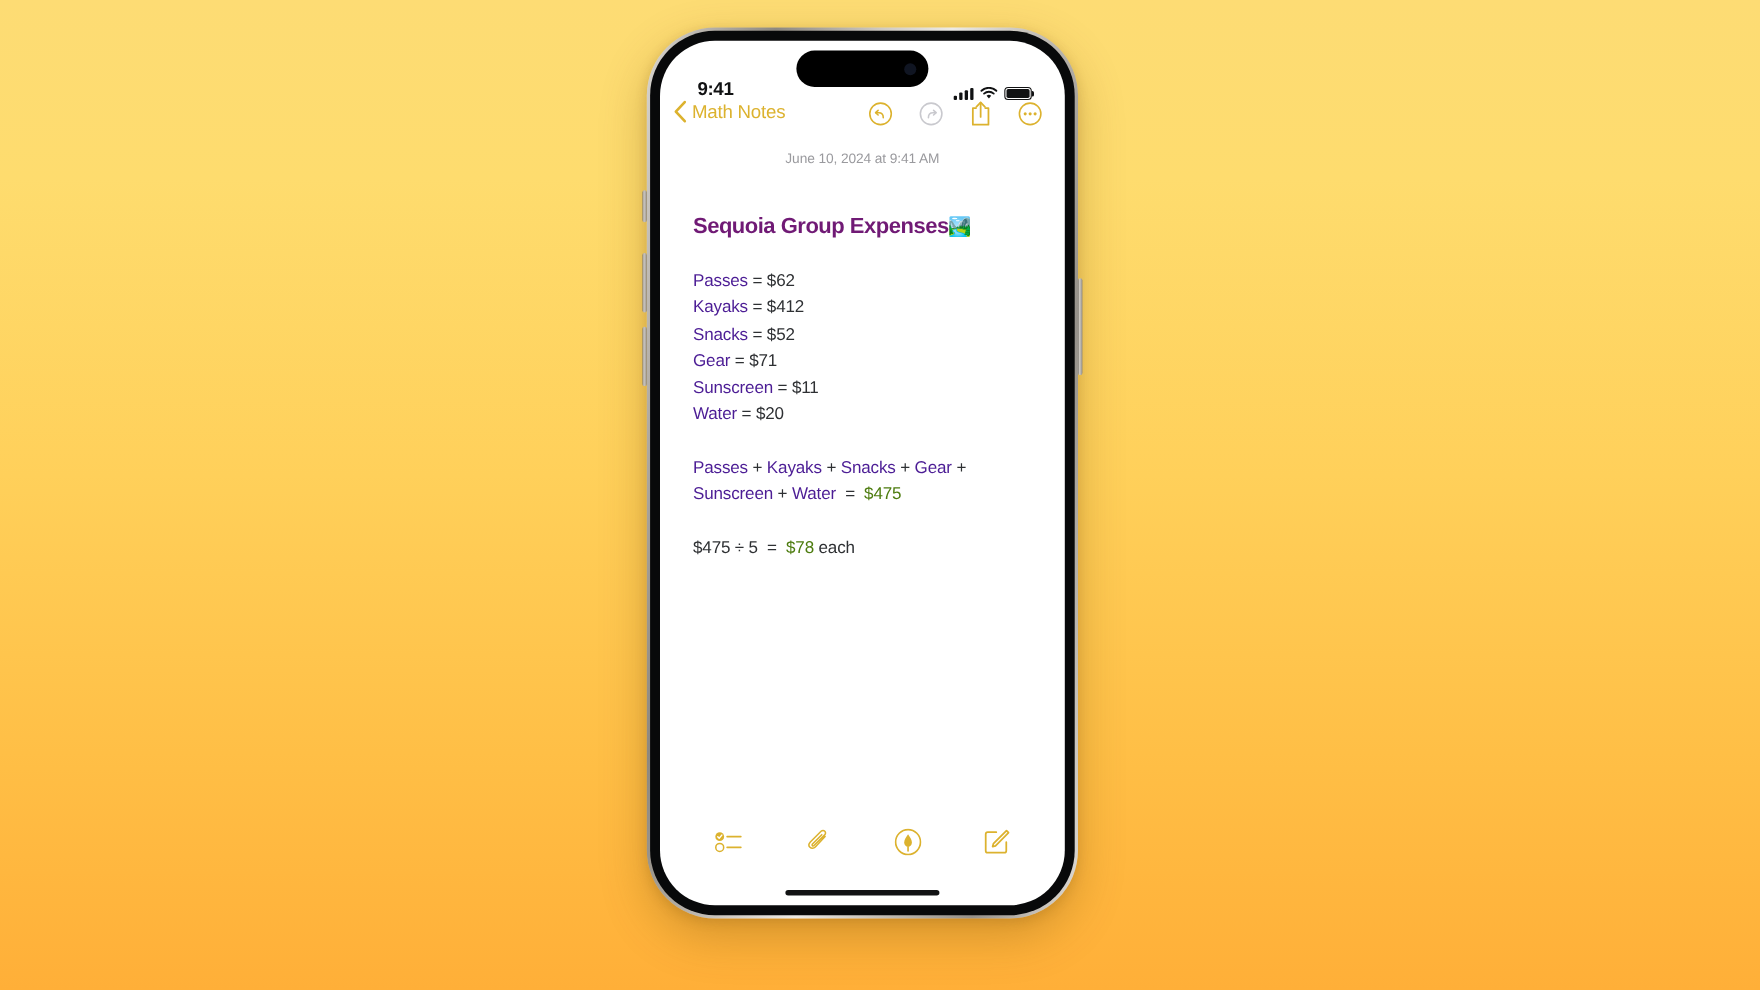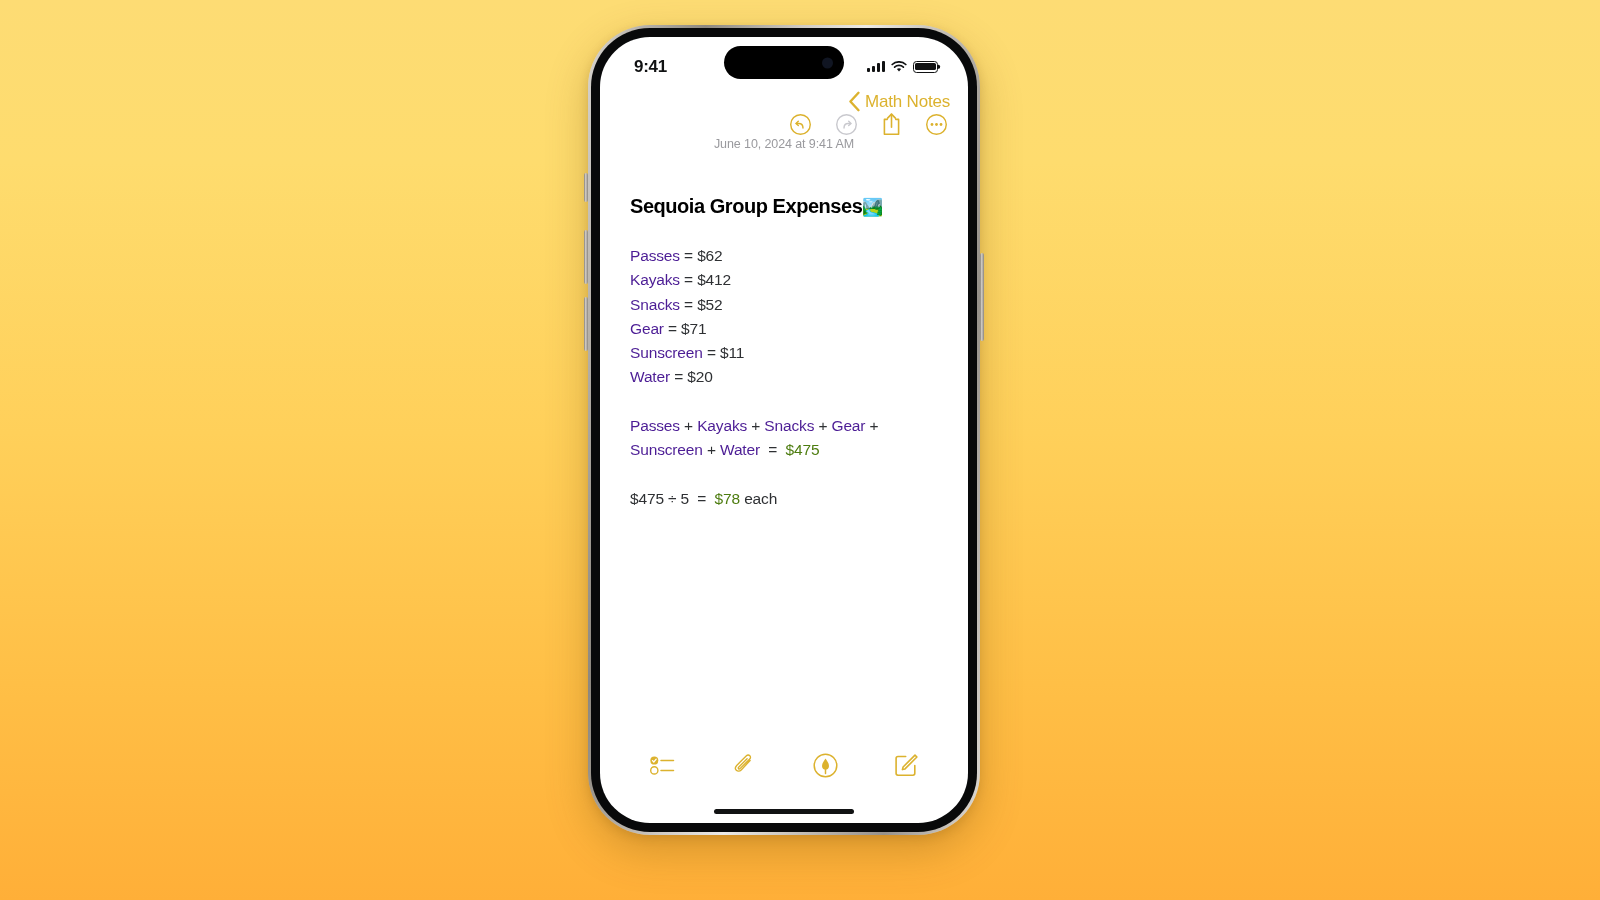--- a/index.html
+++ b/index.html
@@ -62,7 +62,7 @@
     position: relative;
     height: 54px;
     display: flex;
-    align-items: center;
+    align-items: flex-end;
     padding: 0 30px 0 34px;
   }
   #status-time {

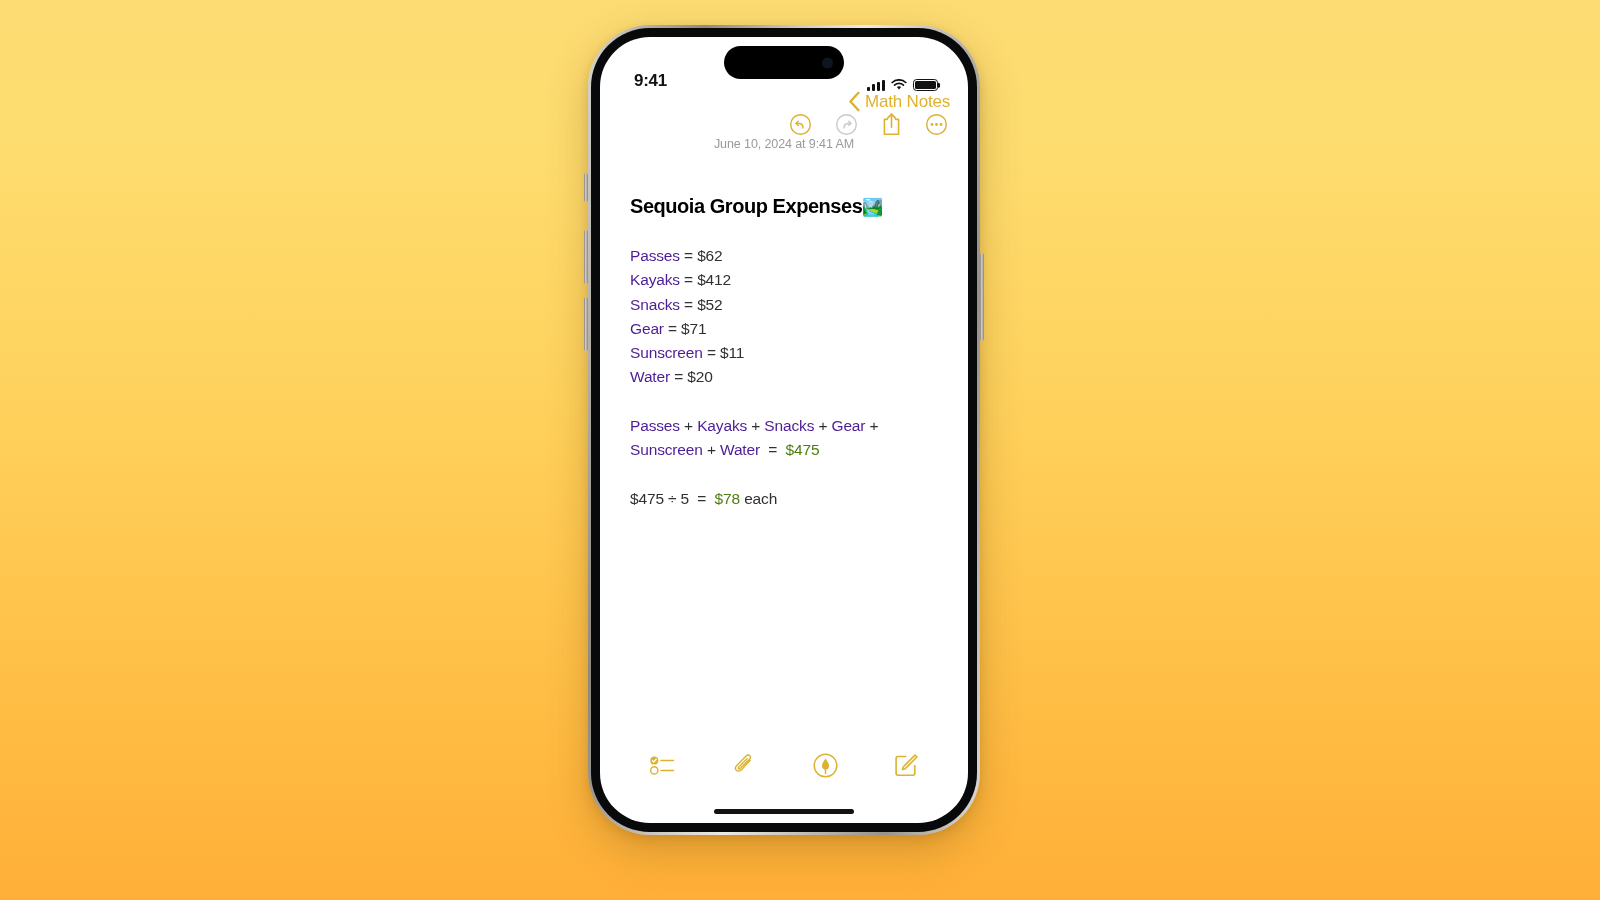--- a/index.html
+++ b/index.html
@@ -128,9 +128,8 @@
   #nav-bar {
     height: 44px;
     display: flex;
-    align-items: flex-end;
+    align-items: flex-start;
     padding: 0 18px 0 12px;
-    flex-direction: column;
   }
   #back-button {
     display: flex;

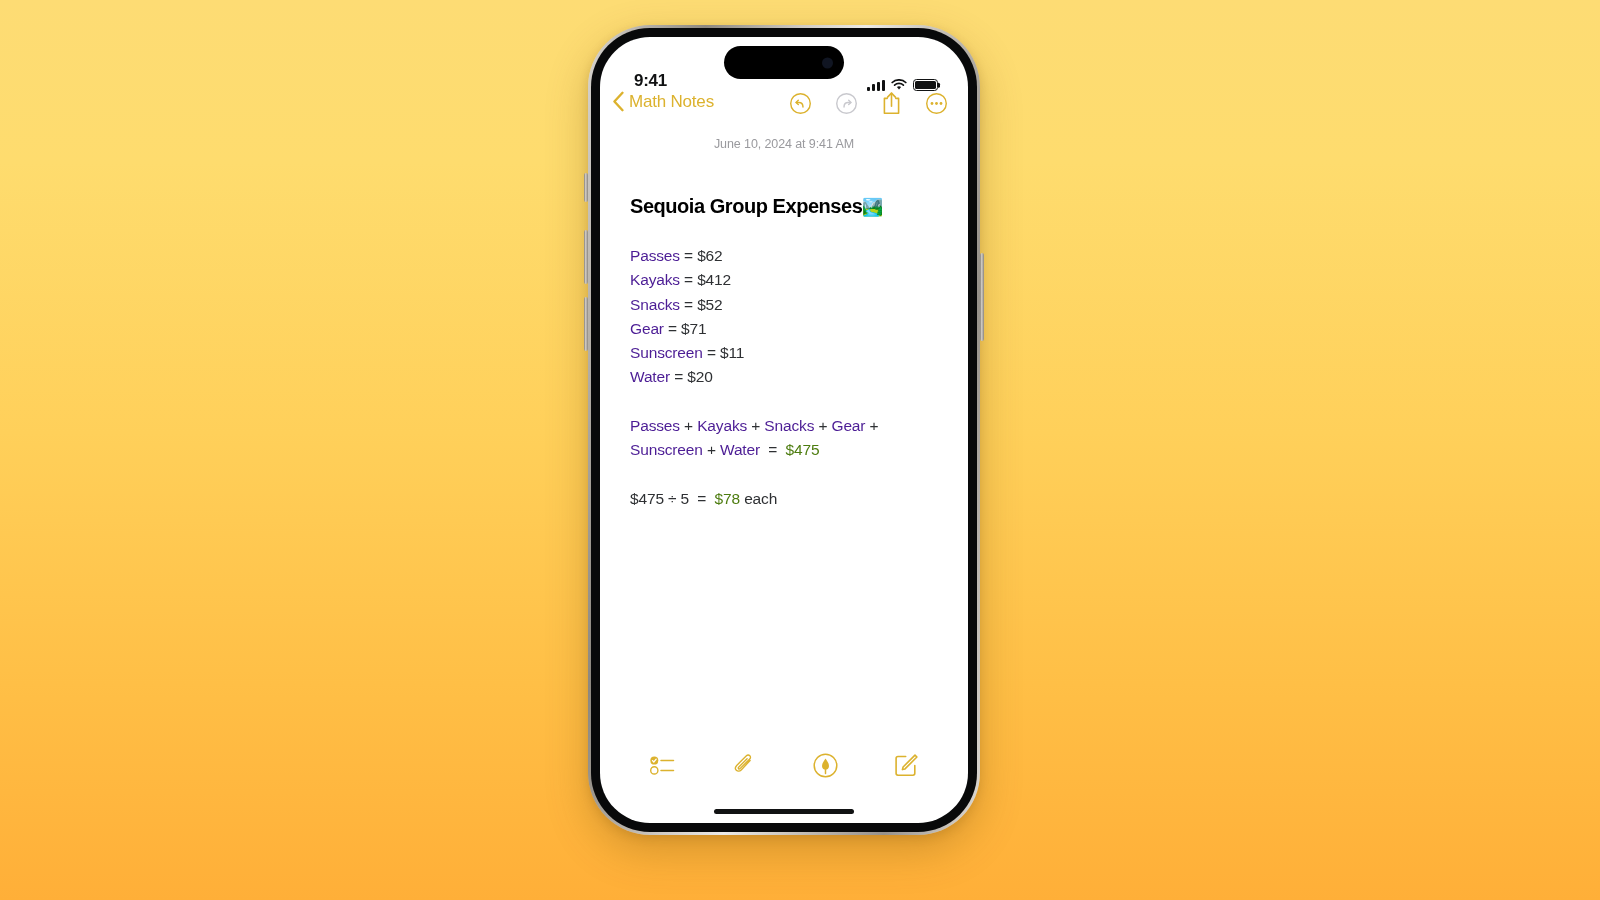--- a/index.html
+++ b/index.html
@@ -166,7 +166,7 @@
   #note-title {
     font-size: 20px;
     font-weight: bold;
-    color: #000000;
+    color: #701a75;
     letter-spacing: -0.45px;
     margin-bottom: 26px;
     white-space: nowrap;

